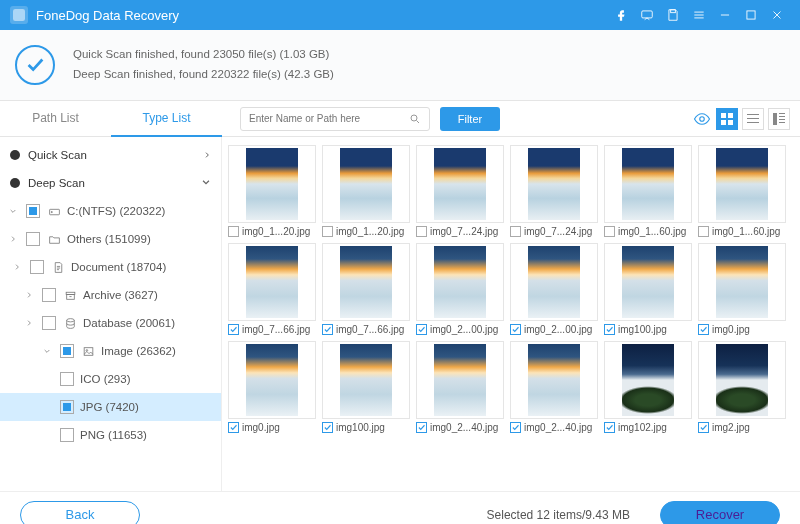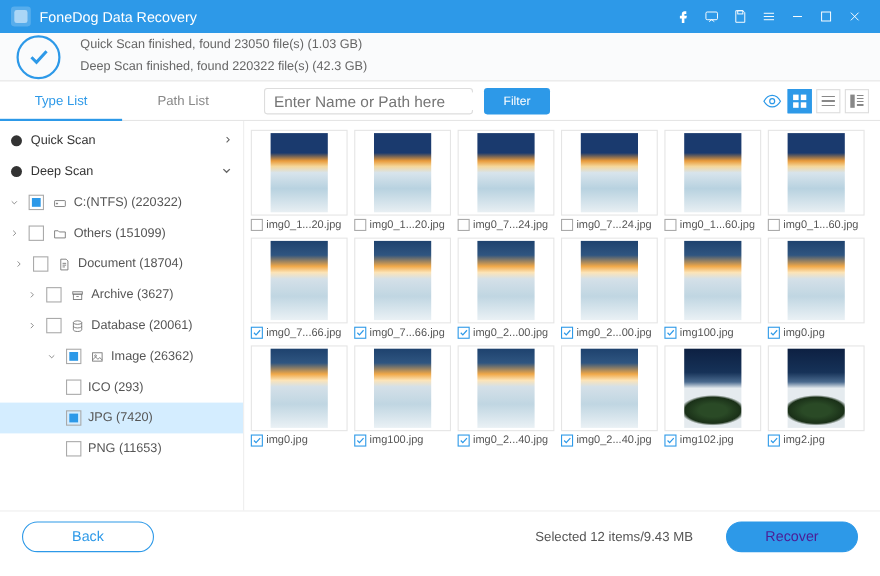--- a/index.html
+++ b/index.html
@@ -9,7 +9,7 @@
 .titlebar .appname{font-size:13px;flex:1}
 .titlebar .ctrl{width:26px;height:30px;display:flex;align-items:center;justify-content:center;cursor:pointer}
 .titlebar .ctrl svg{width:14px;height:14px;stroke:#fff;fill:none;stroke-width:1.5}
-.status{height:44px;display:flex;align-items:center;padding:4px 15px;border-bottom:1px solid #e5e5e5;background:#fafbfc}
+.status{height:71px;display:flex;align-items:center;padding:4px 15px;border-bottom:1px solid #e5e5e5;background:#fafbfc}
 .status-ring{width:40px;height:40px;border:2.5px solid #2d99e8;border-radius:50%;display:flex;align-items:center;justify-content:center;margin-right:18px}
 .status-ring svg{width:22px;height:22px;stroke:#2d99e8;fill:none;stroke-width:3}
 .status-text div{font-size:11.5px;color:#666;line-height:1.7}

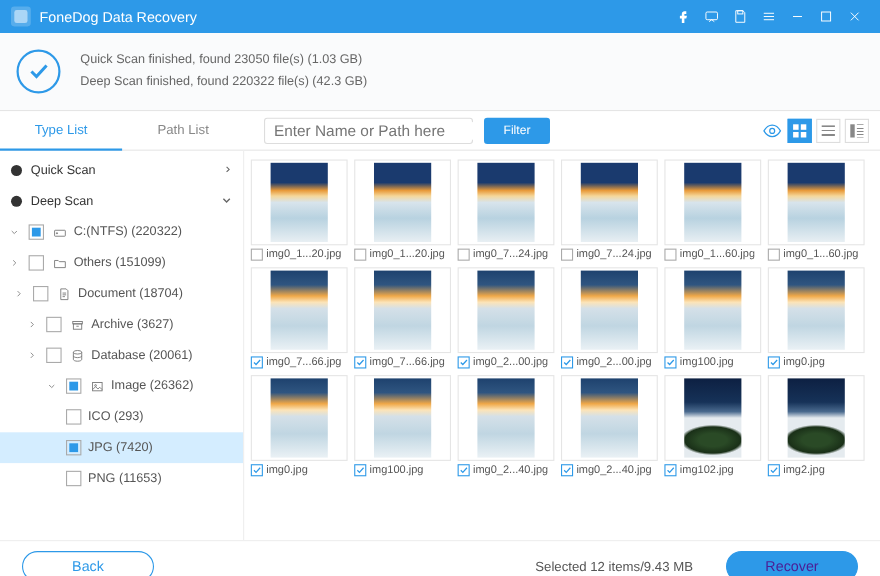--- a/index.html
+++ b/index.html
@@ -121,8 +121,8 @@
 
 <div class="toolbar">
   <div class="tabs">
+    <div class="tab">Path List</div>
     <div class="tab active">Type List</div>
-    <div class="tab">Path List</div>
   </div>
   <div class="search">
     <input placeholder="Enter Name or Path here" style="">

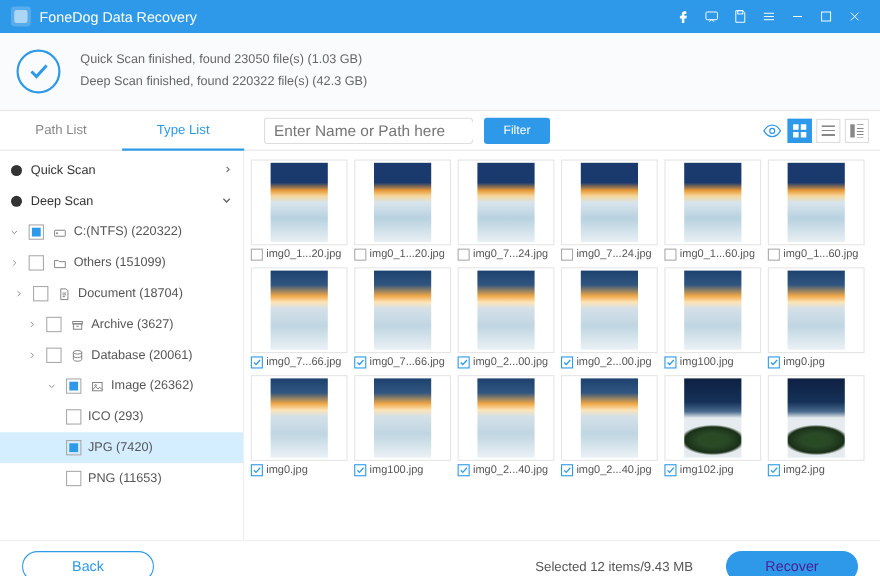--- a/index.html
+++ b/index.html
@@ -18,7 +18,7 @@
 .tab{flex:1;text-align:center;height:36px;line-height:34px;font-size:12px;color:#888;cursor:pointer;border-bottom:2px solid transparent}
 .tab.active{color:#2d99e8;border-bottom-color:#2d99e8}
 .search{margin-left:18px;display:flex;align-items:center;border:1px solid #ddd;border-radius:3px;height:24px;width:190px;padding:0 8px}
-.search input{border:0;outline:0;flex:1;font-size:14px;color:#666}
+.search input{border:0;outline:0;flex:1;font-size:10px;color:#666}
 .search svg{width:12px;height:12px;stroke:#999;fill:none;stroke-width:2}
 .filter-btn{margin-left:10px;background:#2d99e8;color:#fff;border:0;border-radius:3px;font-size:11px;height:24px;width:60px;cursor:pointer}
 .spacer{flex:1}

